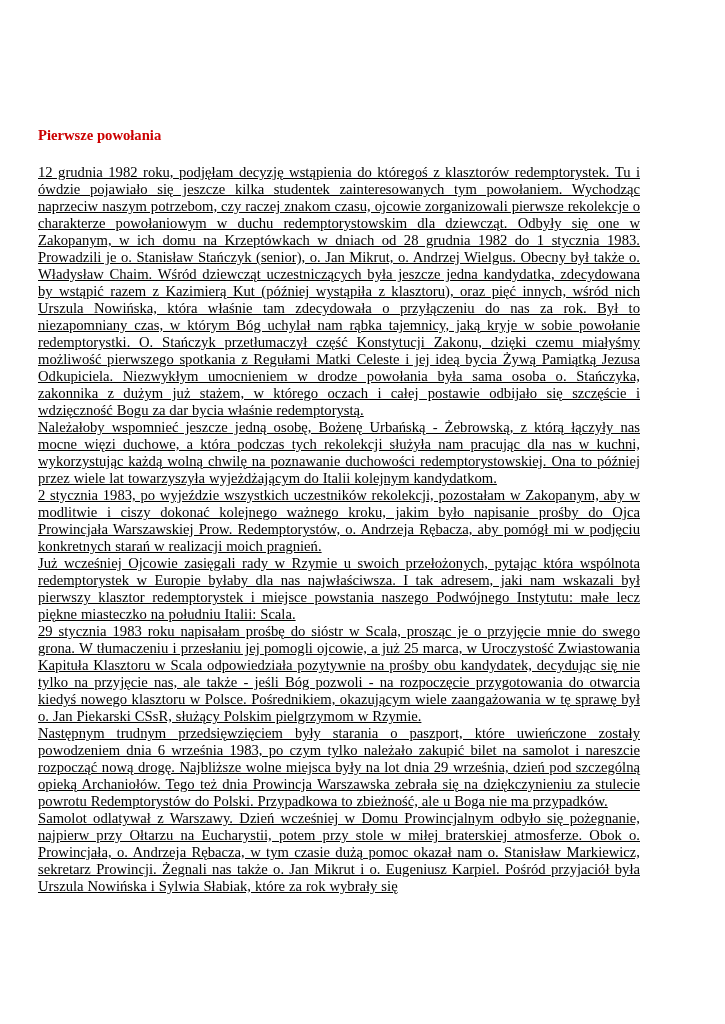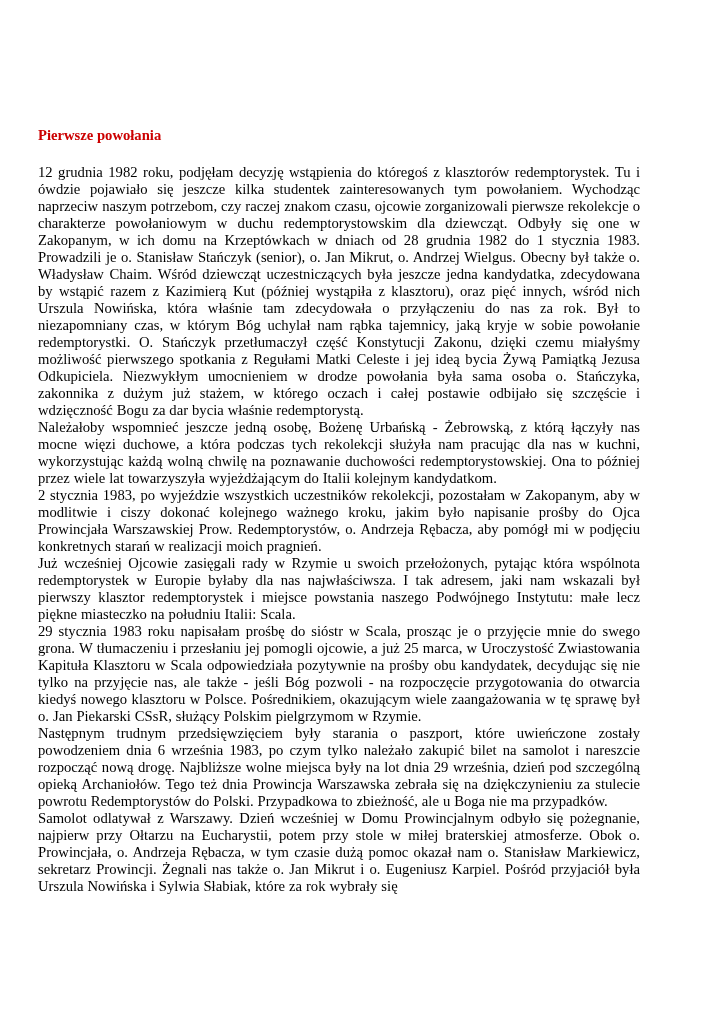--- a/index.html
+++ b/index.html
@@ -34,6 +34,7 @@
       text-align: justify;
       text-justify: inter-word;
       word-spacing: 0.02em;
+      text-decoration: underline;
     }
   </style>
 </head>

